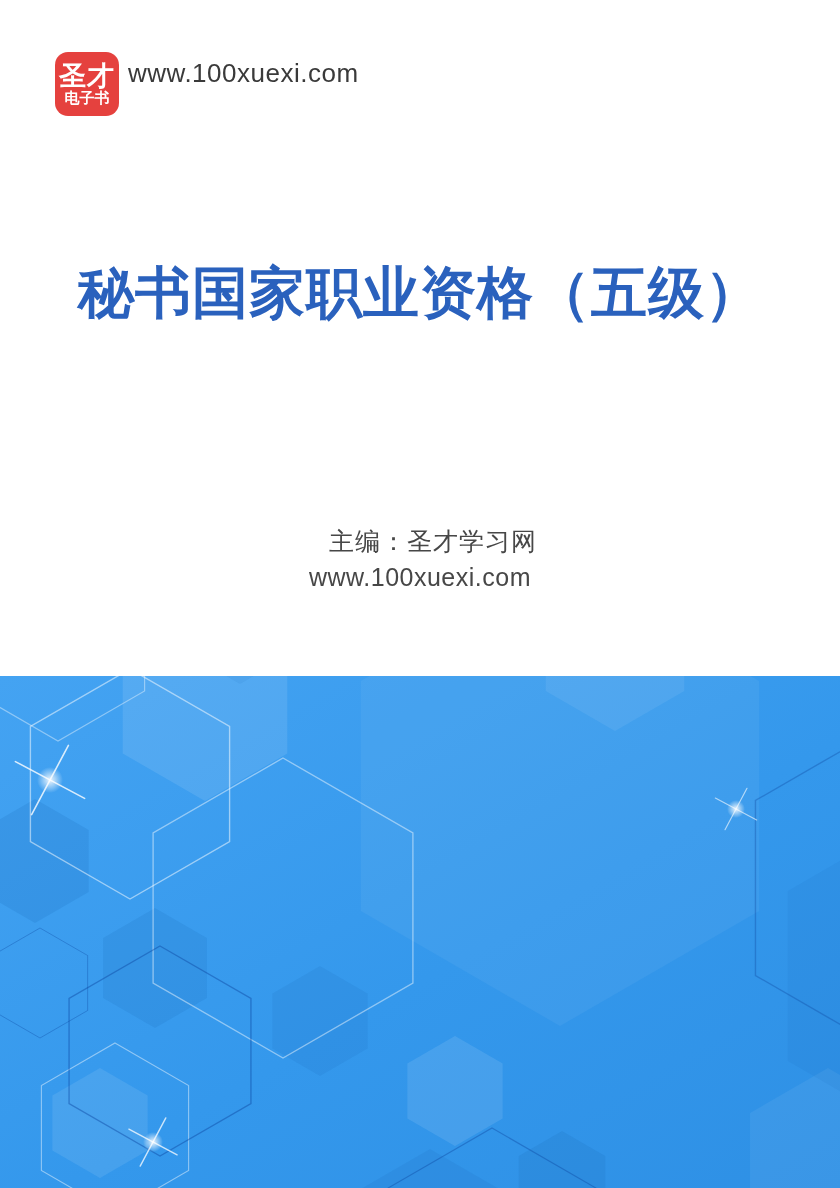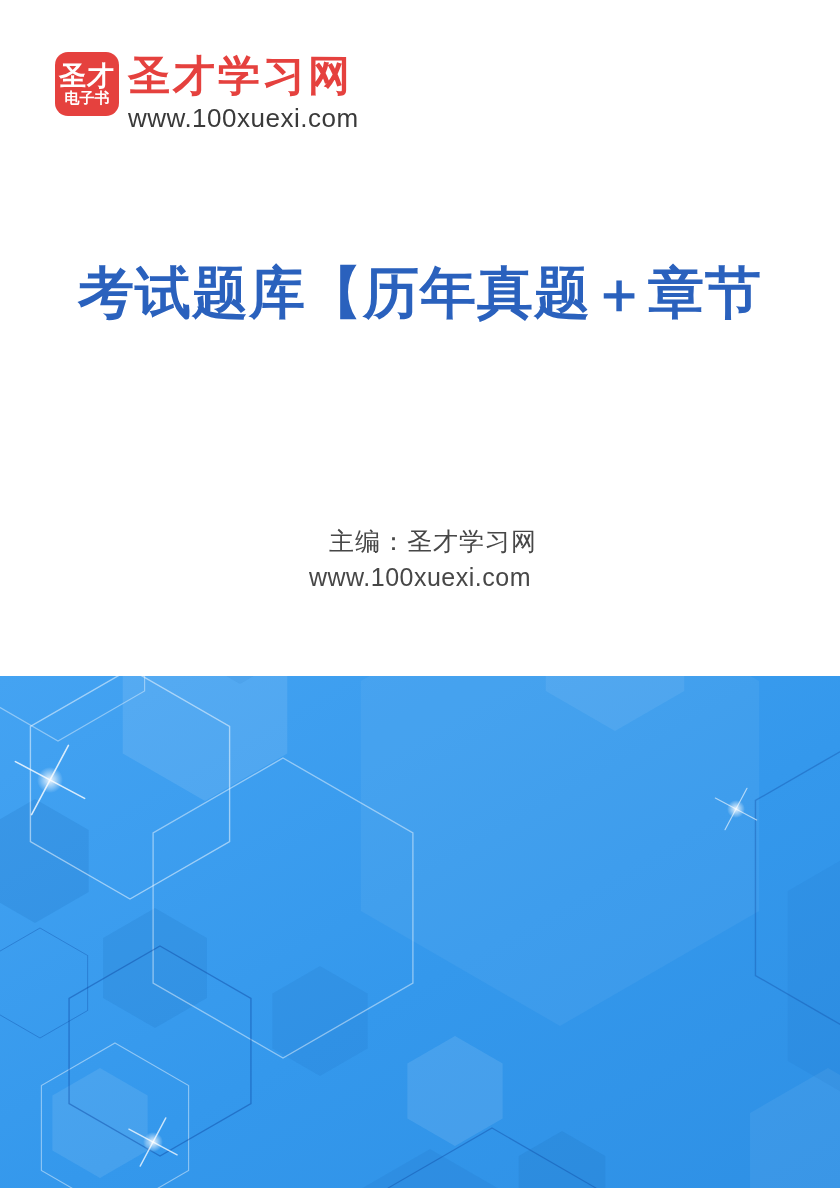--- a/index.html
+++ b/index.html
@@ -80,7 +80,6 @@
       <span class="l2">电子书</span>
     </div>
     <div class="brand-text">
-      <div class="brand-name">圣才学习网</div>
       <div class="brand-url">www.100xuexi.com</div>
     </div>
   </div>

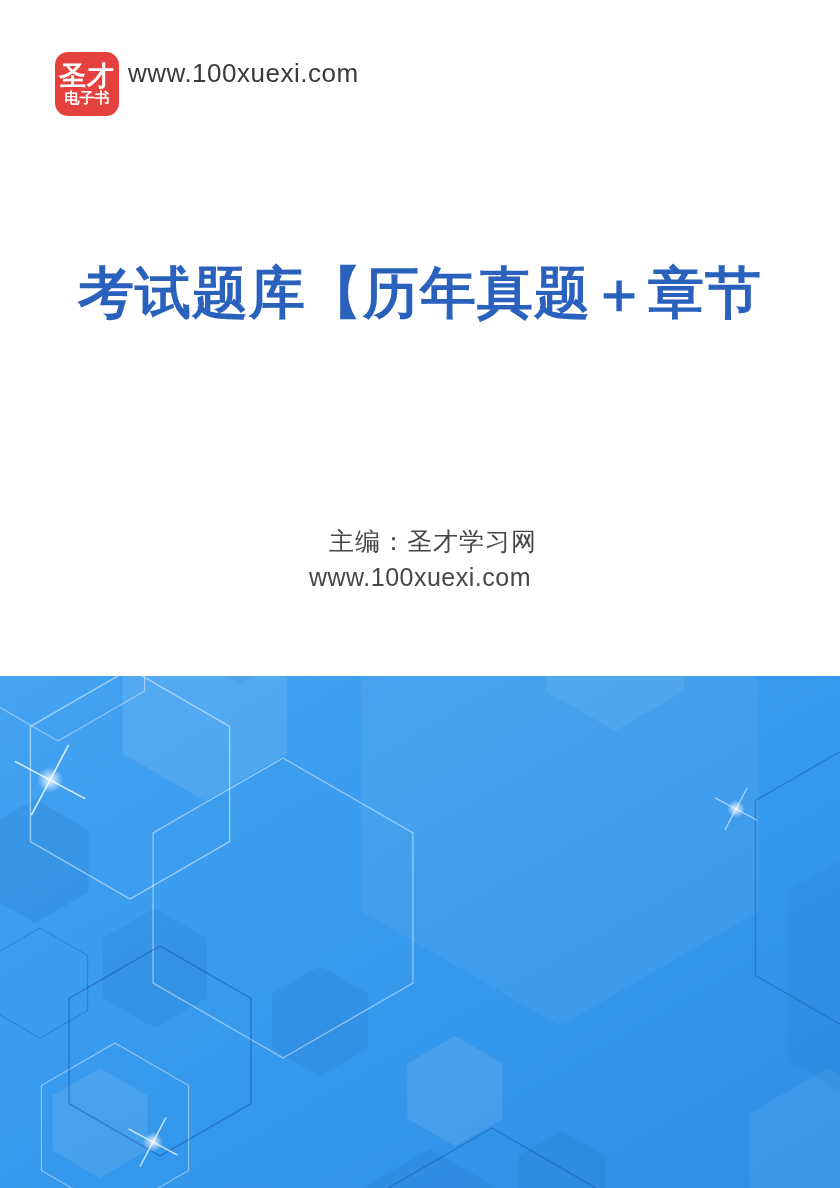--- a/index.html
+++ b/index.html
@@ -86,6 +86,7 @@
 
 
   <h1 class="title">
+    <div class="line">秘书国家职业资格（五级）</div>
     <div class="line">考试题库【历年真题＋章节</div>
   </h1>
 

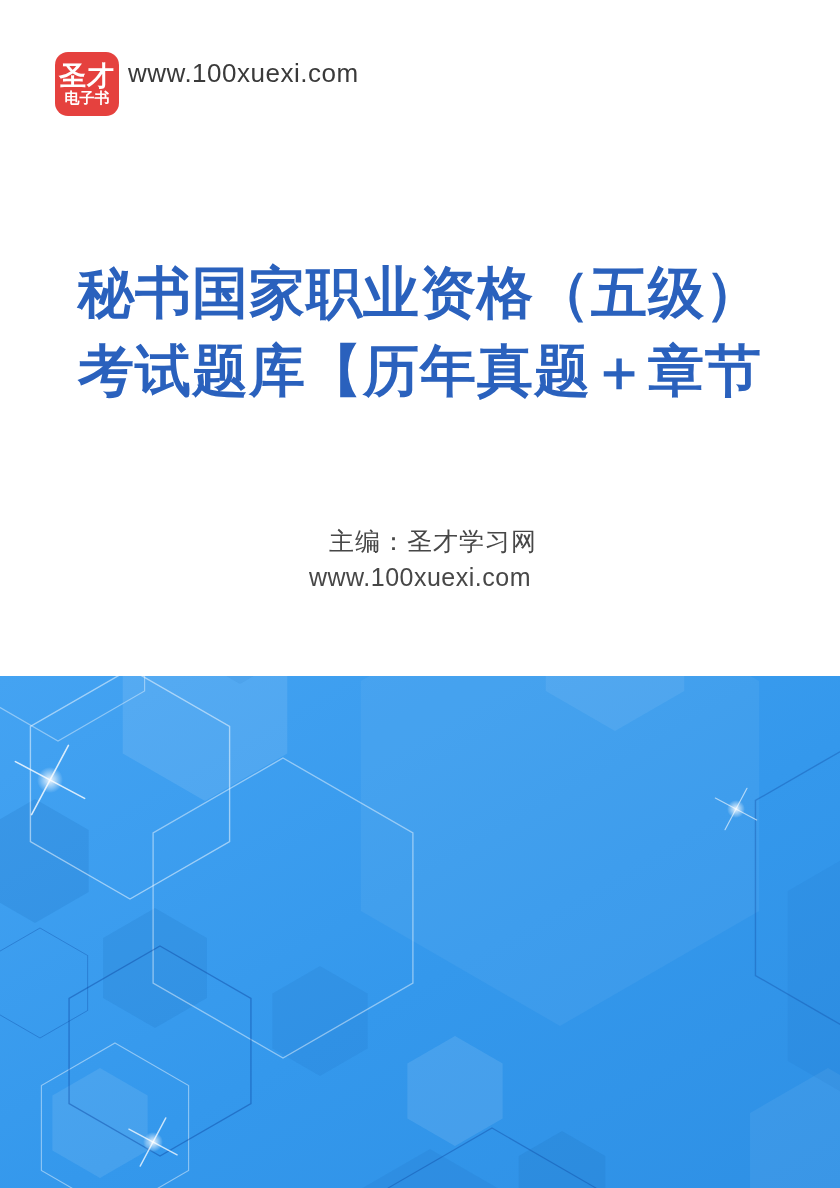--- a/index.html
+++ b/index.html
@@ -87,7 +87,6 @@
 
   <h1 class="title">
     <div class="line">秘书国家职业资格（五级）</div>
-    <div class="line">考试题库【历年真题＋章节</div>
   </h1>
 
   <div class="editor">主编：圣才学习网</div>

